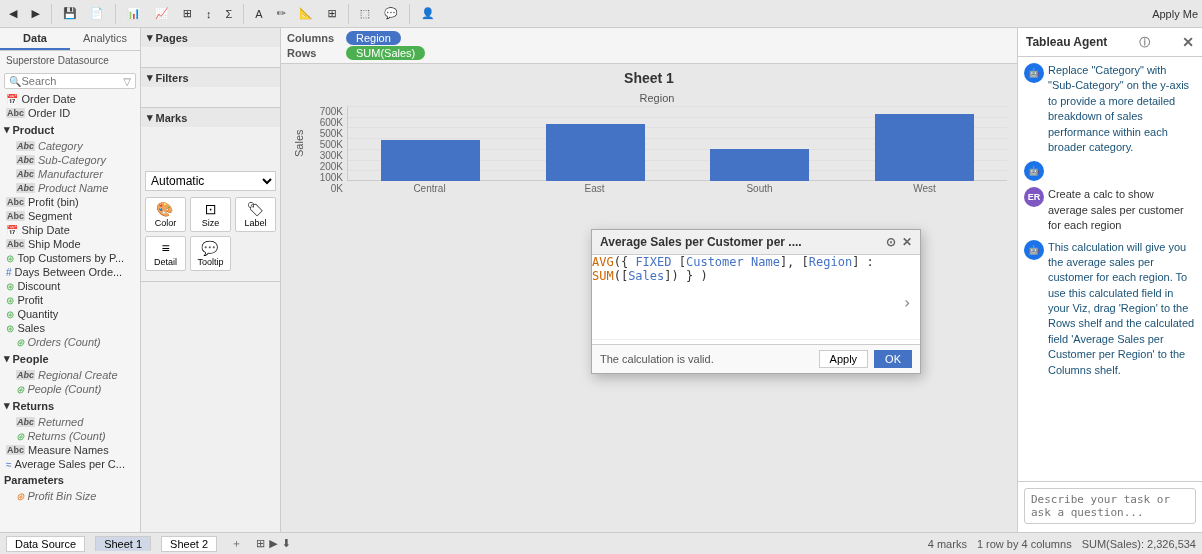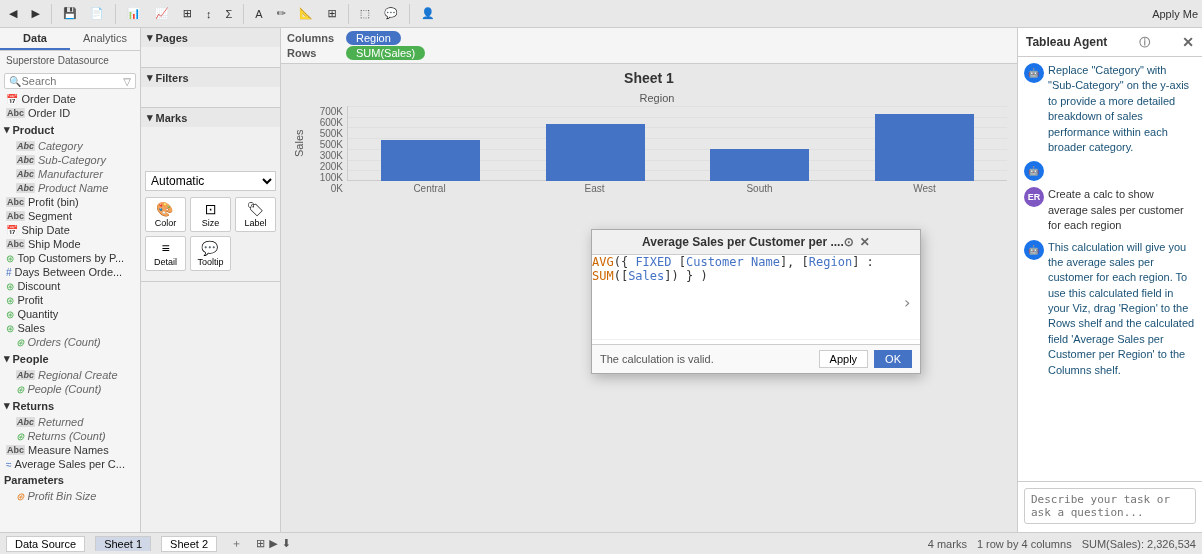--- a/index.html
+++ b/index.html
@@ -89,7 +89,7 @@
     
     .dialog-overlay { position: absolute; top: 0; left: 0; right: 0; bottom: 0; z-index: 100; pointer-events: none; }
     .calc-dialog { position: absolute; top: 165px; left: 310px; width: 330px; background: #fff; border: 1px solid #aaa; box-shadow: 2px 4px 12px rgba(0,0,0,0.25); pointer-events: all; }
-    .calc-dialog-header { display: flex; align-items: center; justify-content: center; padding: 5px 8px; background: #f0f0f0; border-bottom: 1px solid #ccc; font-size: 12px; font-weight: bold; color: #333; }
+    .calc-dialog-header { display: flex; align-items: center; justify-content: space-between; padding: 5px 8px; background: #f0f0f0; border-bottom: 1px solid #ccc; font-size: 12px; font-weight: bold; color: #333; }
     .calc-dialog-header .dialog-icons { display: flex; gap: 6px; }
     .calc-dialog-header .dialog-icon { cursor: pointer; color: #666; font-size: 12px; }
     .calc-content { padding: 0; min-height: 80px; font-size: 12px; font-family: monospace; }

